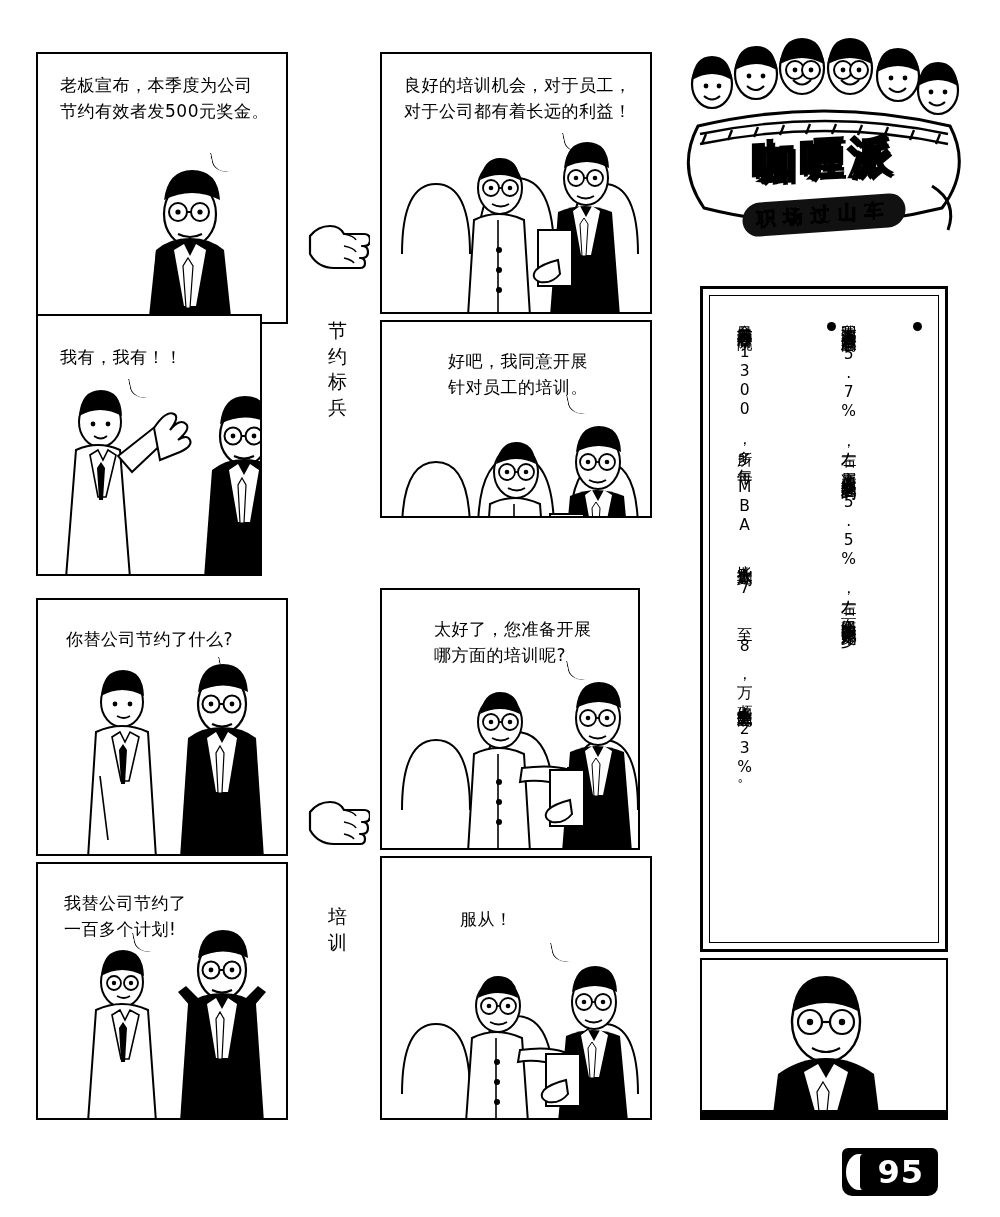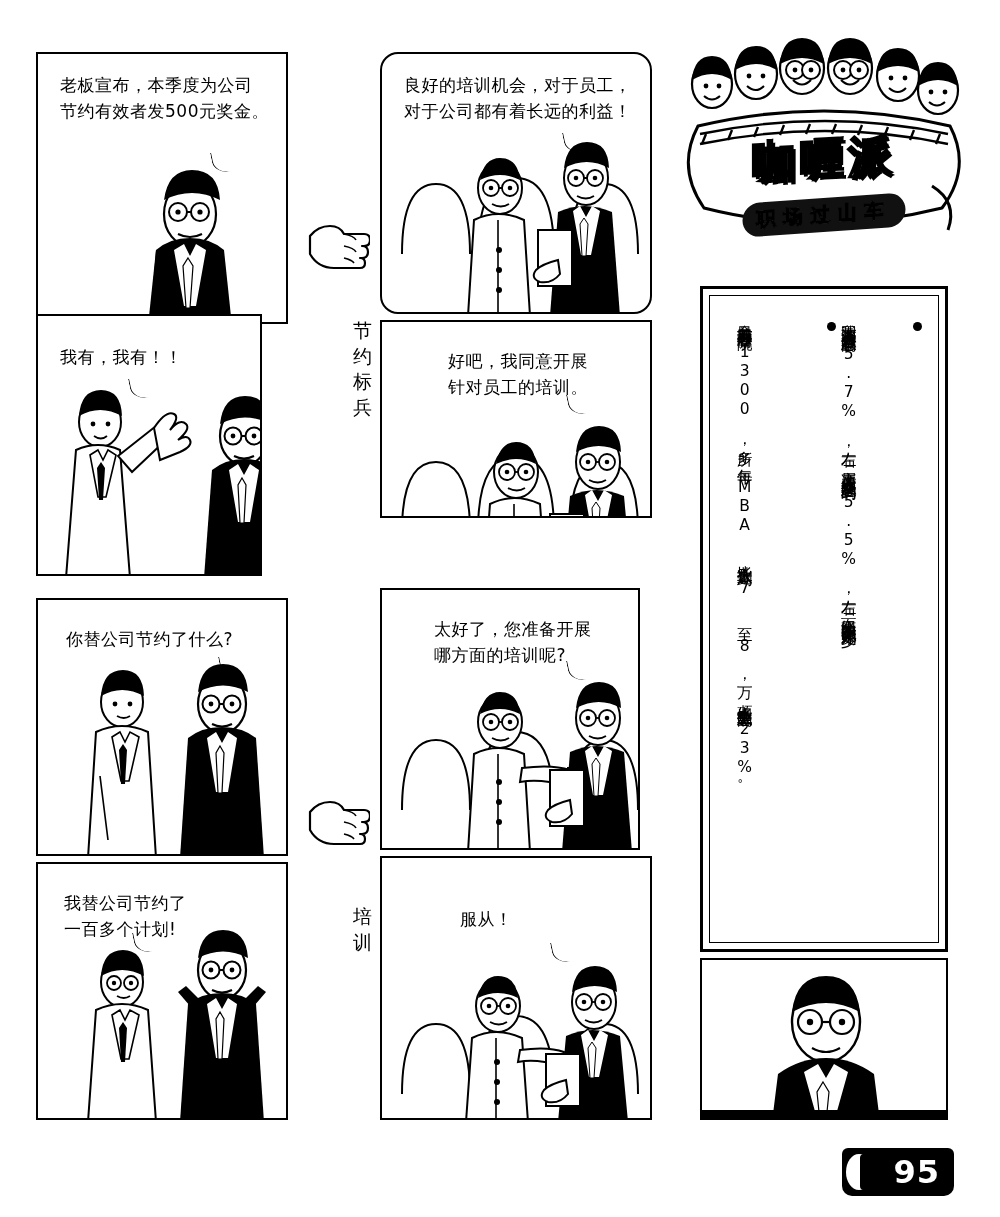--- a/index.html
+++ b/index.html
@@ -308,7 +308,7 @@
   </div>
   <div class="gutter-label" style="left:314px; top:904px;">培训</div>
 
-  <div class="panel" style="left:380px; top:52px; width:272px; height:262px;border-radius:18px;">
+  <div class="panel" style="left:380px; top:52px; width:272px; height:262px;">
     <div class="bubble-text" style="left:22px; top:18px; width:240px;">良好的培训机会，对于员工，
 对于公司都有着长远的利益！</div>
     <div class="bubble-tail" style="left:182px; top:76px;"></div>

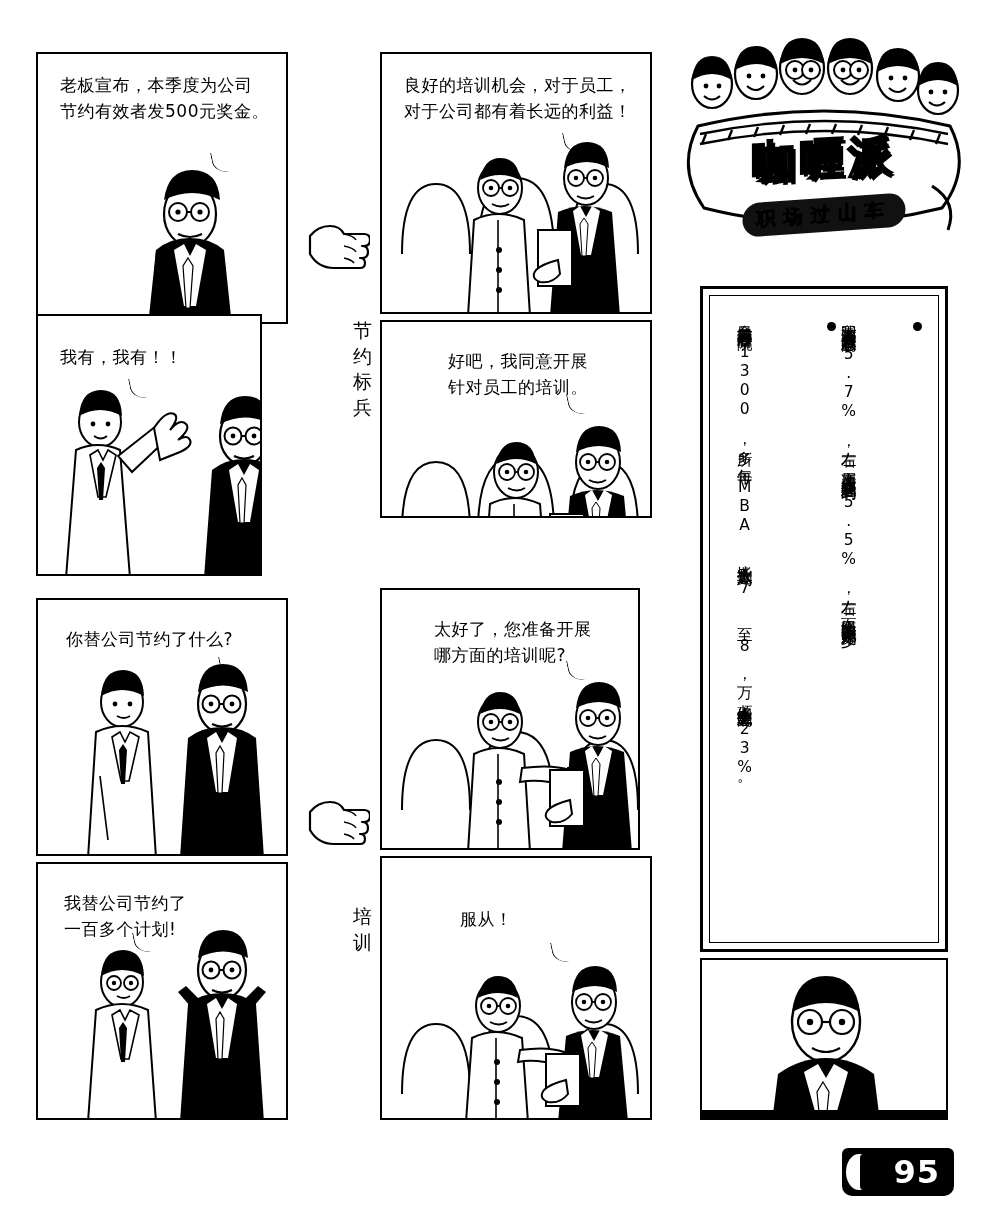--- a/index.html
+++ b/index.html
@@ -53,11 +53,10 @@
     width: 34px;
     font-size: 19px;
     line-height: 1.35;
-    text-align: center;
+    text-align: right;
     color: #000;
     font-family: "DejaVu Serif", "Liberation Serif", serif;
     letter-spacing: 1px;
-    margin-left: 32px;
   }
   .hand-icon { position: absolute; }
 

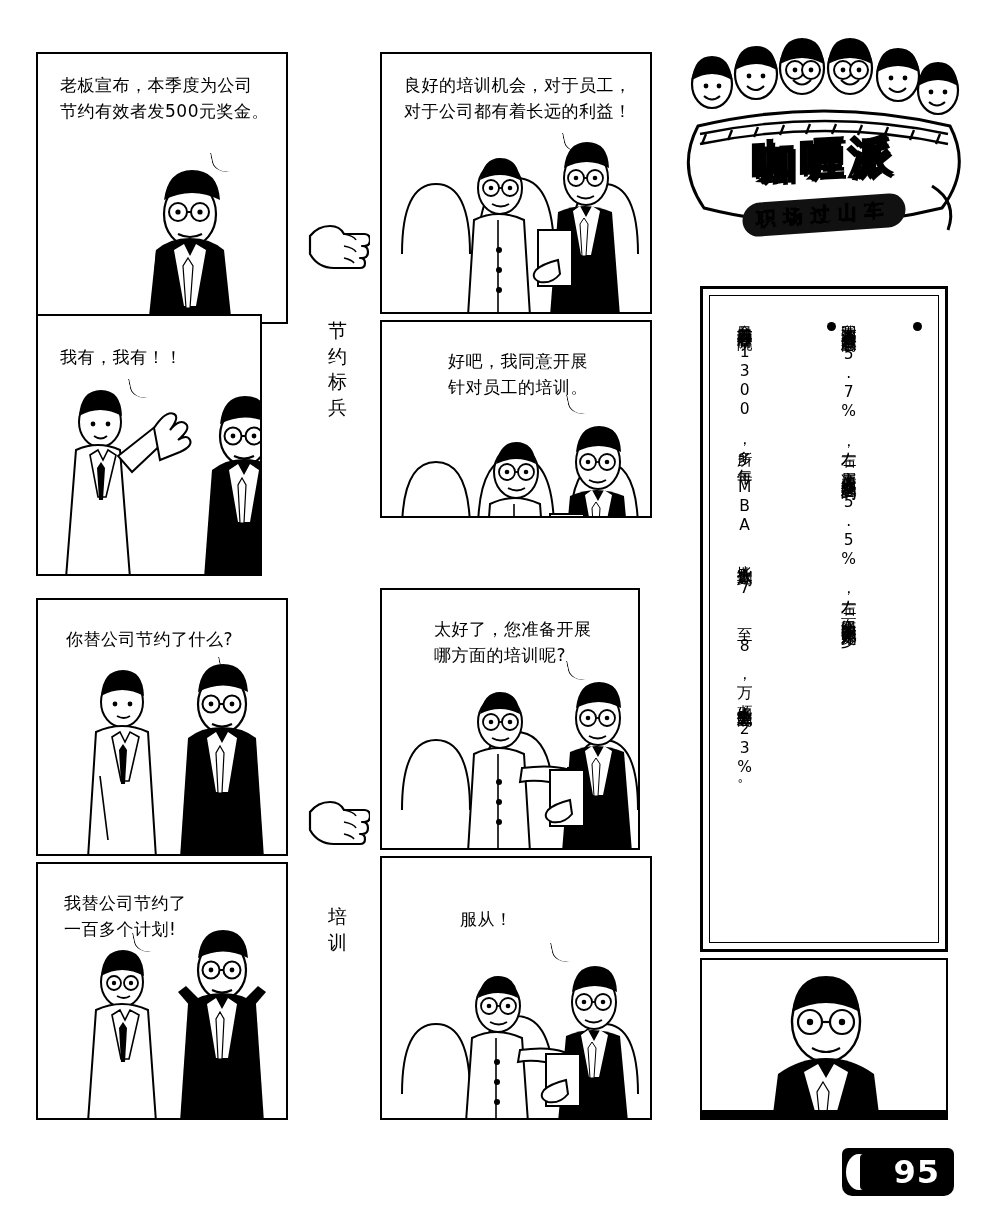--- a/index.html
+++ b/index.html
@@ -137,7 +137,7 @@
   .pagenum {
     position: absolute;
     left: 842px; top: 1148px;
-    width: 112px; height: 48px;
+    width: 96px; height: 48px;
     background: #000;
     border-radius: 6px 6px 10px 10px;
     color: #fff;

